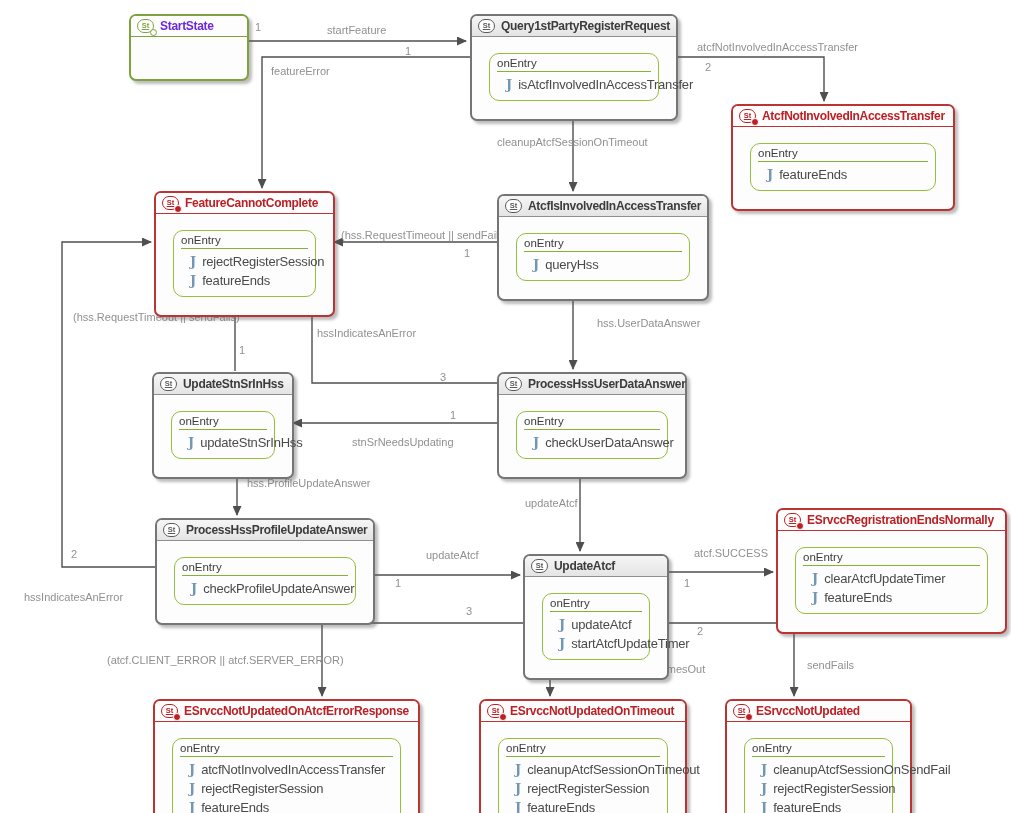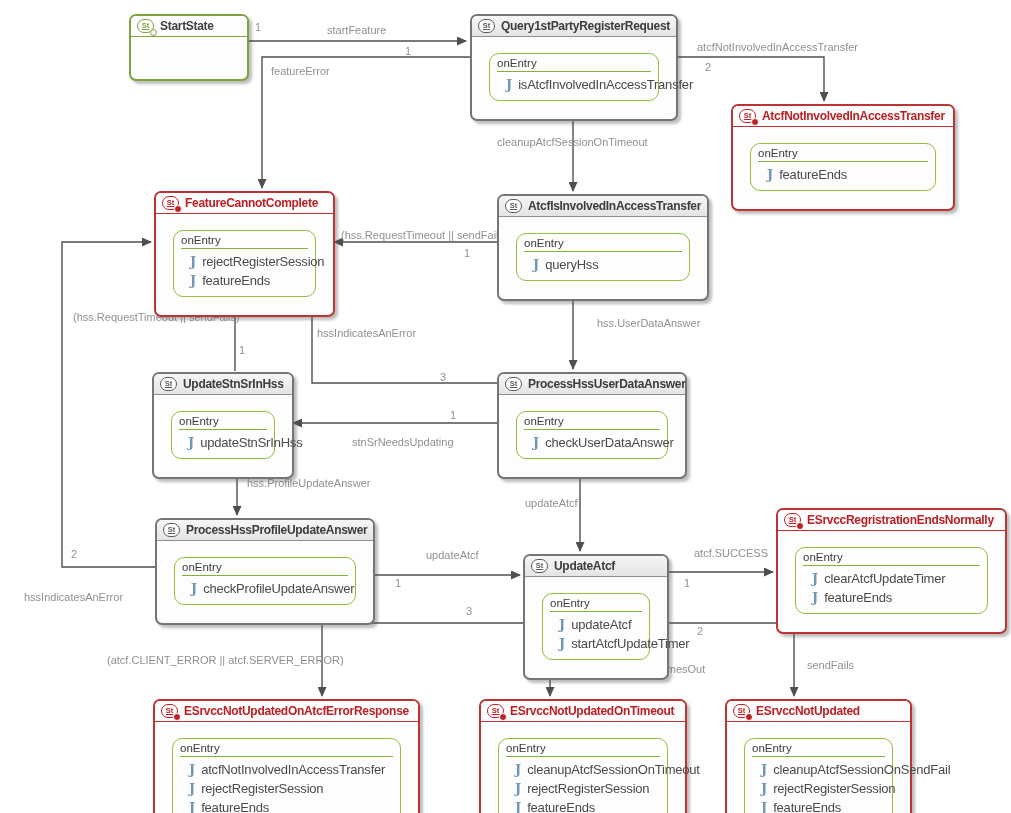--- a/index.html
+++ b/index.html
@@ -19,7 +19,7 @@
   .state.red .title{color:#bb2025;}
   .state.green{border-color:#7fa33c;}
   .state.green .hdr{background:#fdfdfd;border-bottom-color:#7fa33c;}
-  .state.green .title{color:#404040;}
+  .state.green .title{color:#6d28d9;}
 
   .sticon{position:relative;flex:0 0 auto;width:15px;height:12px;border:1.2px solid #5a5a5a;border-radius:7px;
           display:inline-flex;align-items:center;justify-content:center;background:#fff;}

